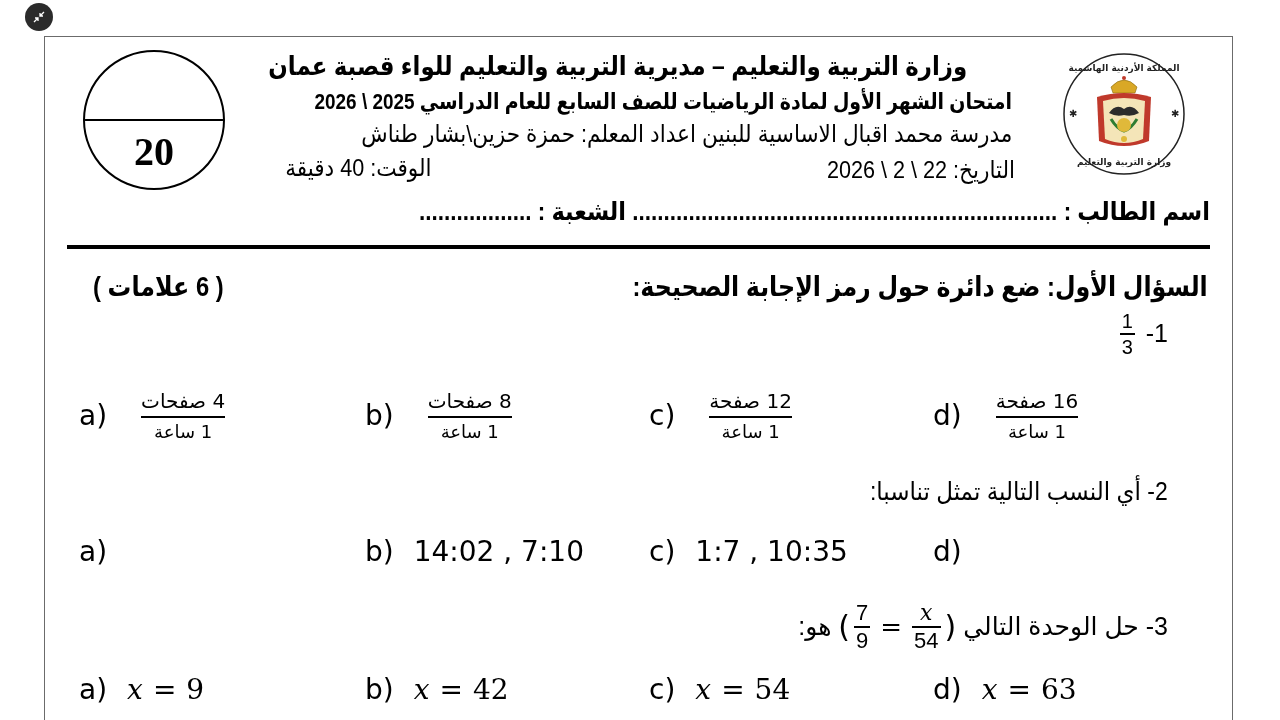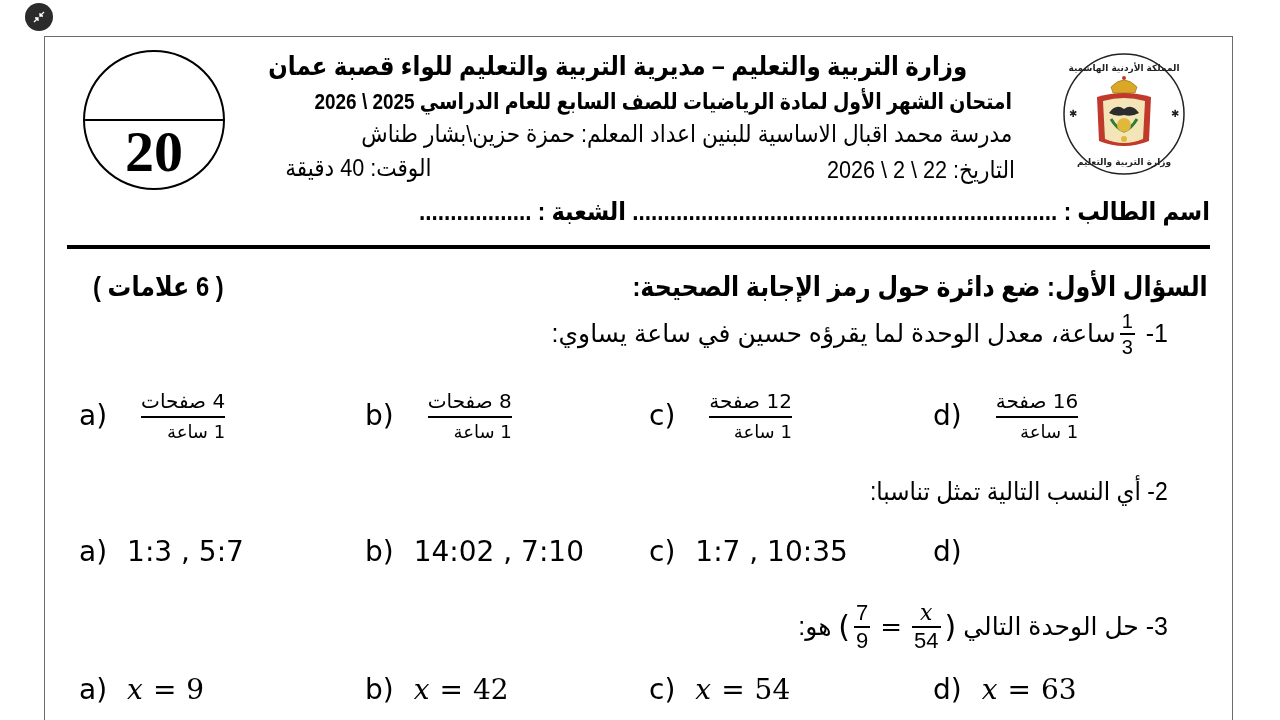--- a/index.html
+++ b/index.html
@@ -26,7 +26,7 @@
   .score-circle .divider { position: absolute; left: 0; right: 0; top: 67px; height: 2px; background: #000; }
   .score-circle .score {
     position: absolute; left: 0; right: 0; top: 70px; text-align: center;
-    font-family: "Liberation Serif", "DejaVu Serif", serif; font-weight: bold; font-size: 58px; line-height: 60px;
+    font-family: "Liberation Serif", "DejaVu Serif", serif; font-weight: bold; font-size: 40px; line-height: 60px;
   }
 
   

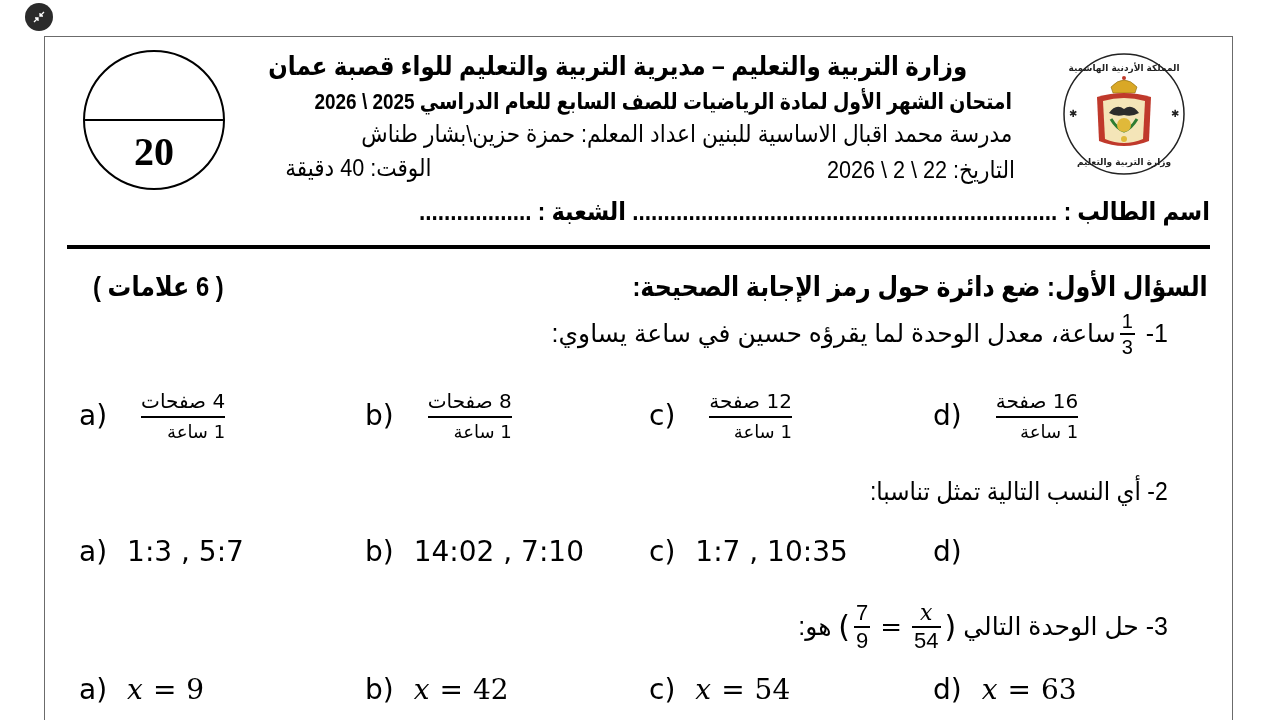--- a/index.html
+++ b/index.html
@@ -132,7 +132,6 @@
       <span class="bar"></span>
       <span class="den">3</span>
     </span>
-    <span>ساعة، معدل الوحدة لما يقرؤه حسين في ساعة يساوي:</span>
   </div>
 
   <div class="opt" style="left:34px; top:352px;">

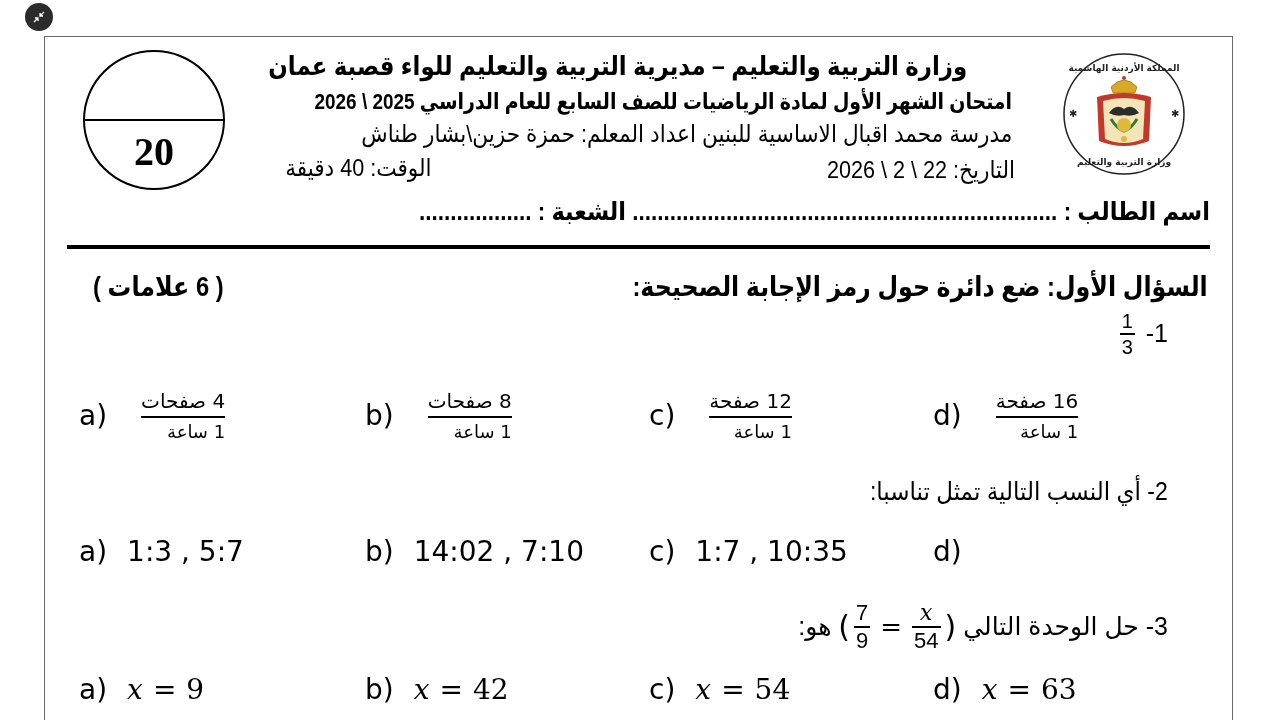--- a/index.html
+++ b/index.html
@@ -63,7 +63,7 @@
   .opt .lbl { margin-right: 20px; }
   .opt .math { font-family: "DejaVu Serif", serif; font-style: italic; }
   .opt .eq { font-family: "DejaVu Serif", serif; margin: 0 10px; }
-  .opt .rate { display: inline-flex; flex-direction: column; align-items: flex-end; margin-left: 14px; }
+  .opt .rate { display: inline-flex; flex-direction: column; align-items: center; margin-left: 14px; }
   .opt .rate .num { font-size: 20px; direction: rtl; }
   .opt .rate .bar { height: 1.5px; background: #000; align-self: stretch; margin: 3px 0; }
   .opt .rate .den { font-size: 18px; direction: rtl; }

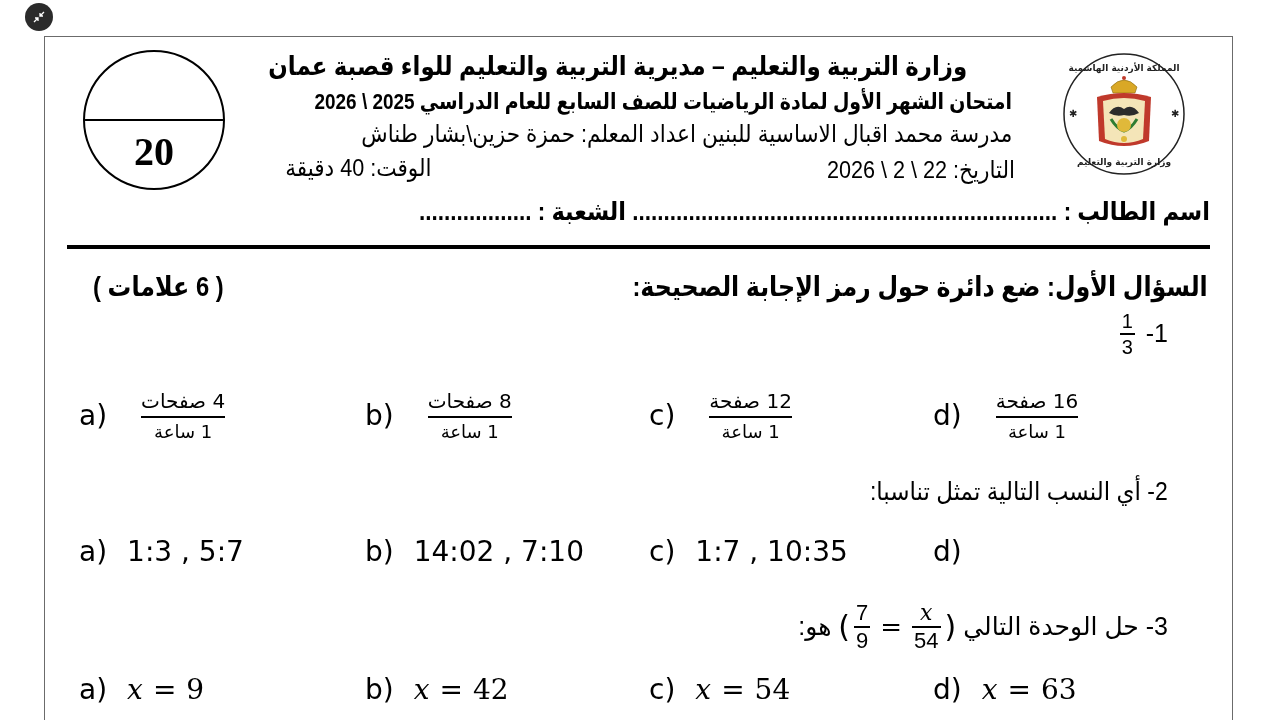--- a/index.html
+++ b/index.html
@@ -174,7 +174,6 @@
 
   <div class="opt" style="left:34px; top:498px;">
     <span class="lbl">a)</span>
-    <span>1:3 , 5:7</span>
   </div>
   <div class="opt" style="left:320px; top:498px;">
     <span class="lbl">b)</span>

